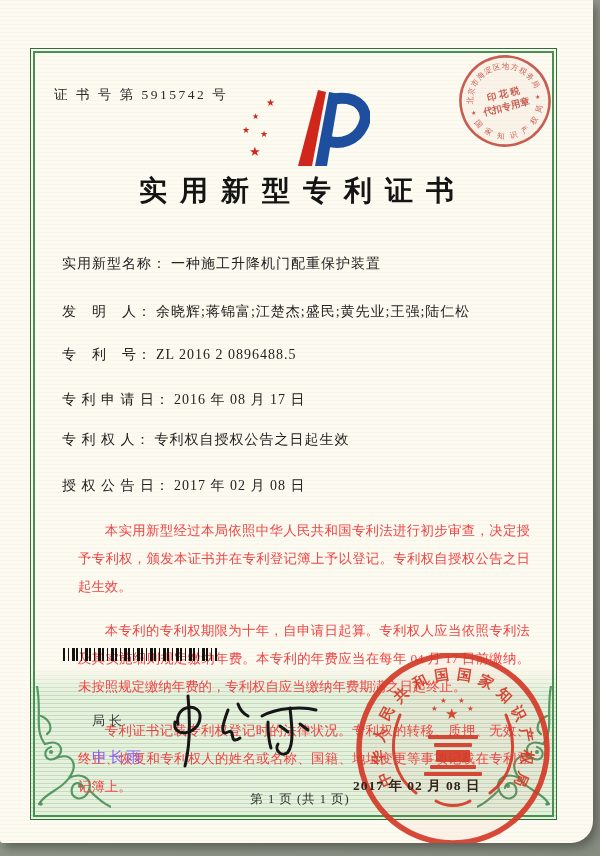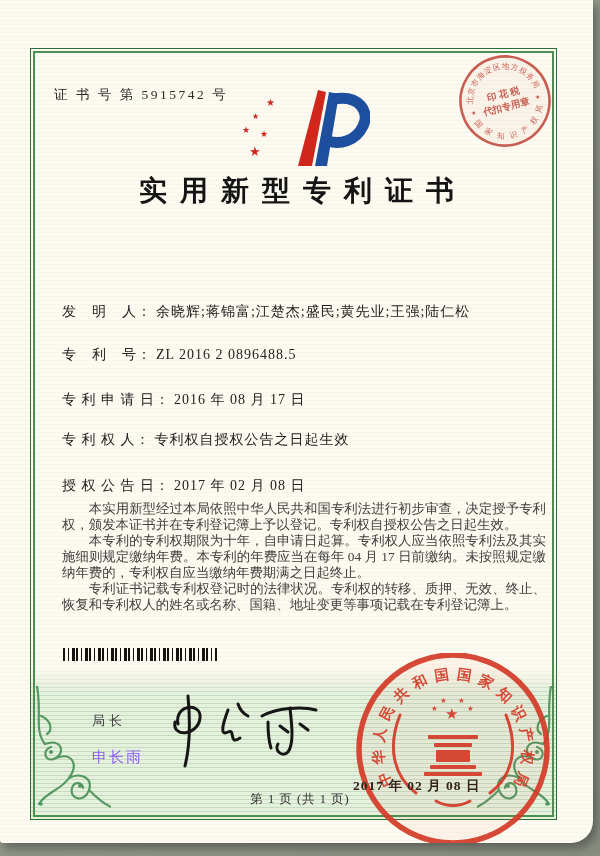--- a/index.html
+++ b/index.html
@@ -154,6 +154,9 @@
 
     <div class="title">实用新型专利证书</div>
 
+    <div class="field" style="top:255px">
+      <span class="flabel">实用新型名称：</span><span class="fvalue">一种施工升降机门配重保护装置</span>
+    </div>
     <div class="field" style="top:303px">
       <span class="flabel">发　明　人：</span><span class="fvalue">余晓辉;蒋锦富;江楚杰;盛民;黄先业;王强;陆仁松</span>
     </div>

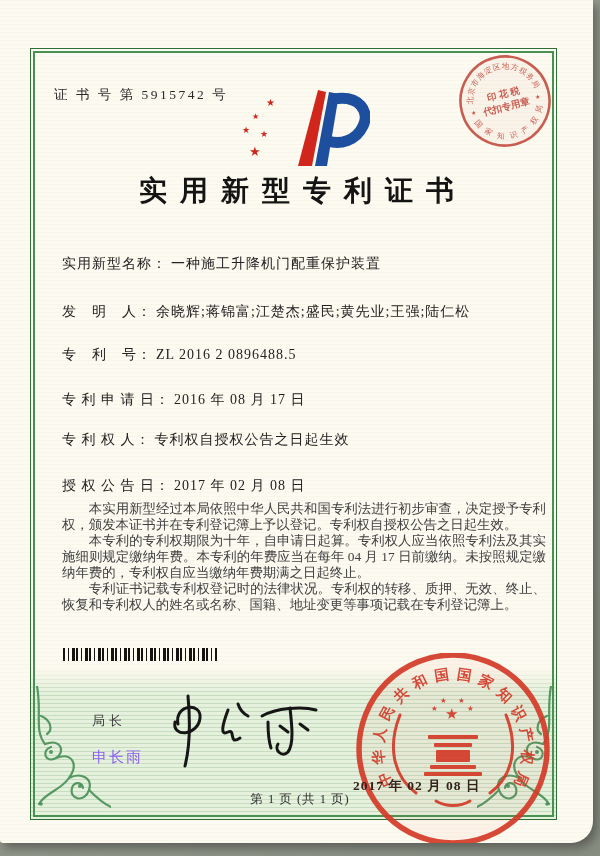--- a/index.html
+++ b/index.html
@@ -38,8 +38,8 @@
   .flabel { margin-right:4px; }
 
   .paras { position:absolute; left:62px; top:501px; width:484px; z-index:5; }
-  .paras p { margin:0; text-indent:2em; text-align:justify;
-           font-size:13.4px; line-height:16px; color:#404040; }
+  .paras p { margin:16px; text-indent:2em; text-align:justify;
+           font-size:13.4px; line-height:28px; color:#ef4444; }
 
   .barcode { position:absolute; left:63px; top:648px; width:154px; height:13px; z-index:5;
            background:

